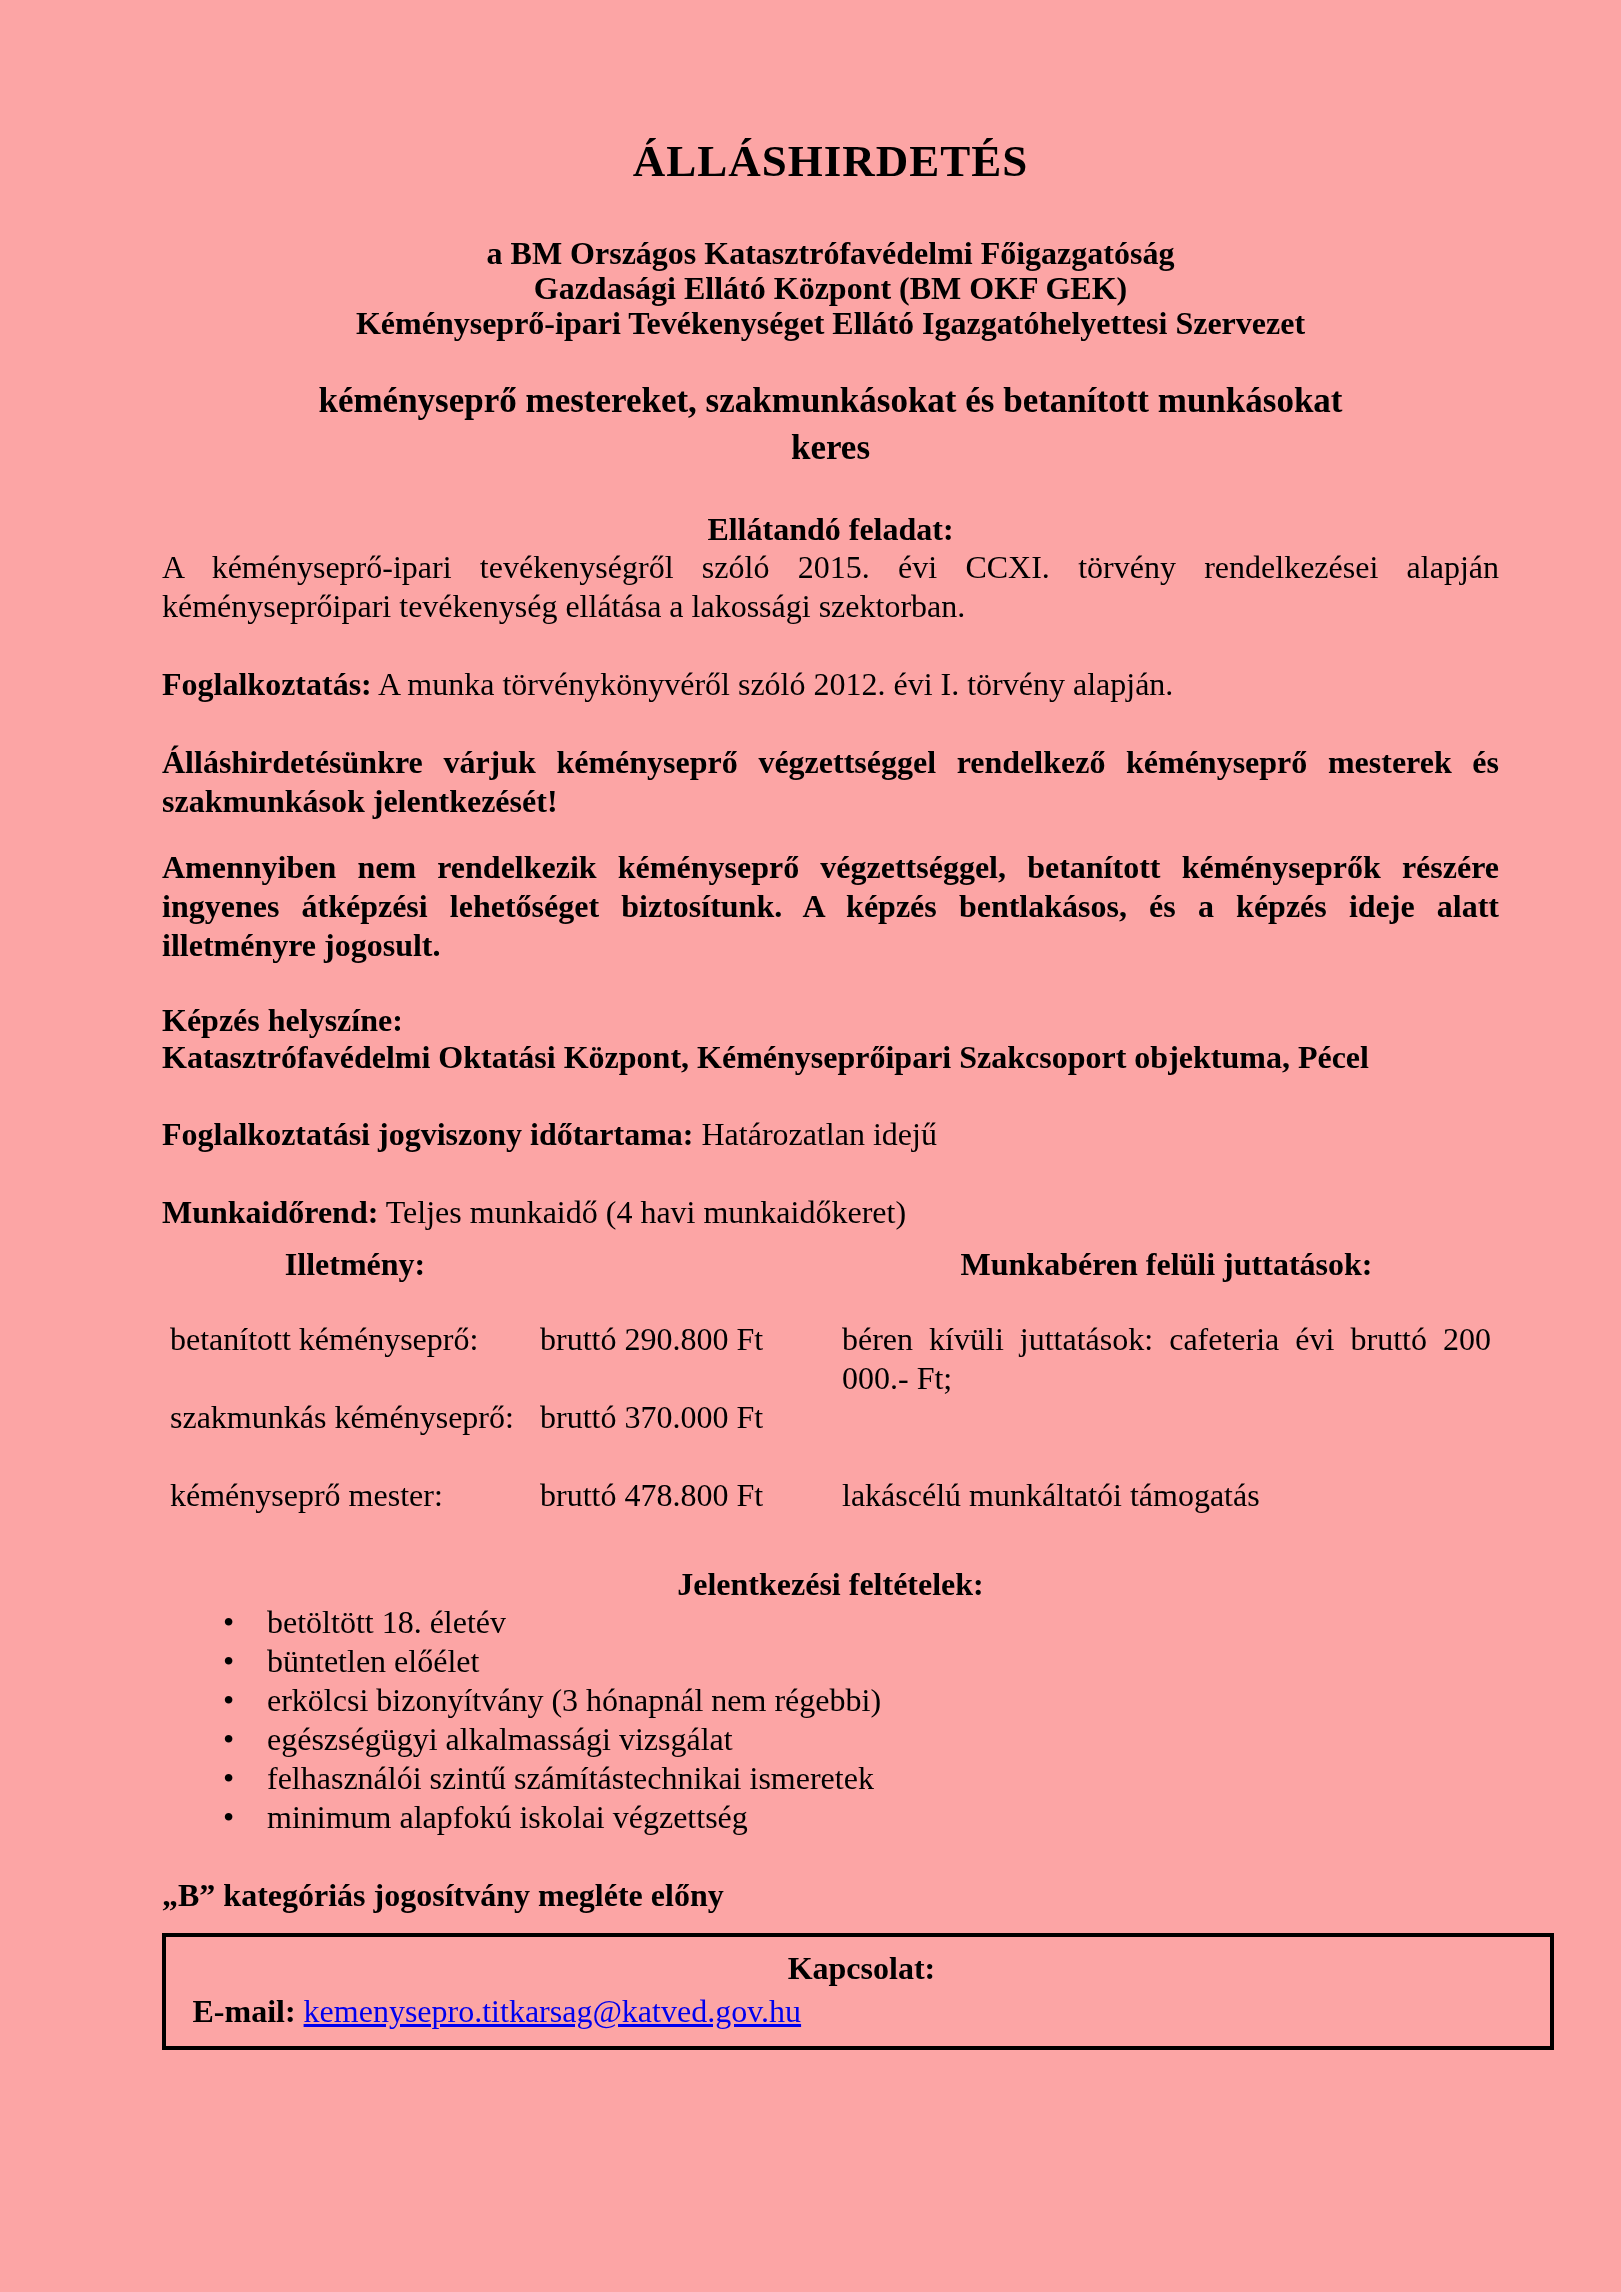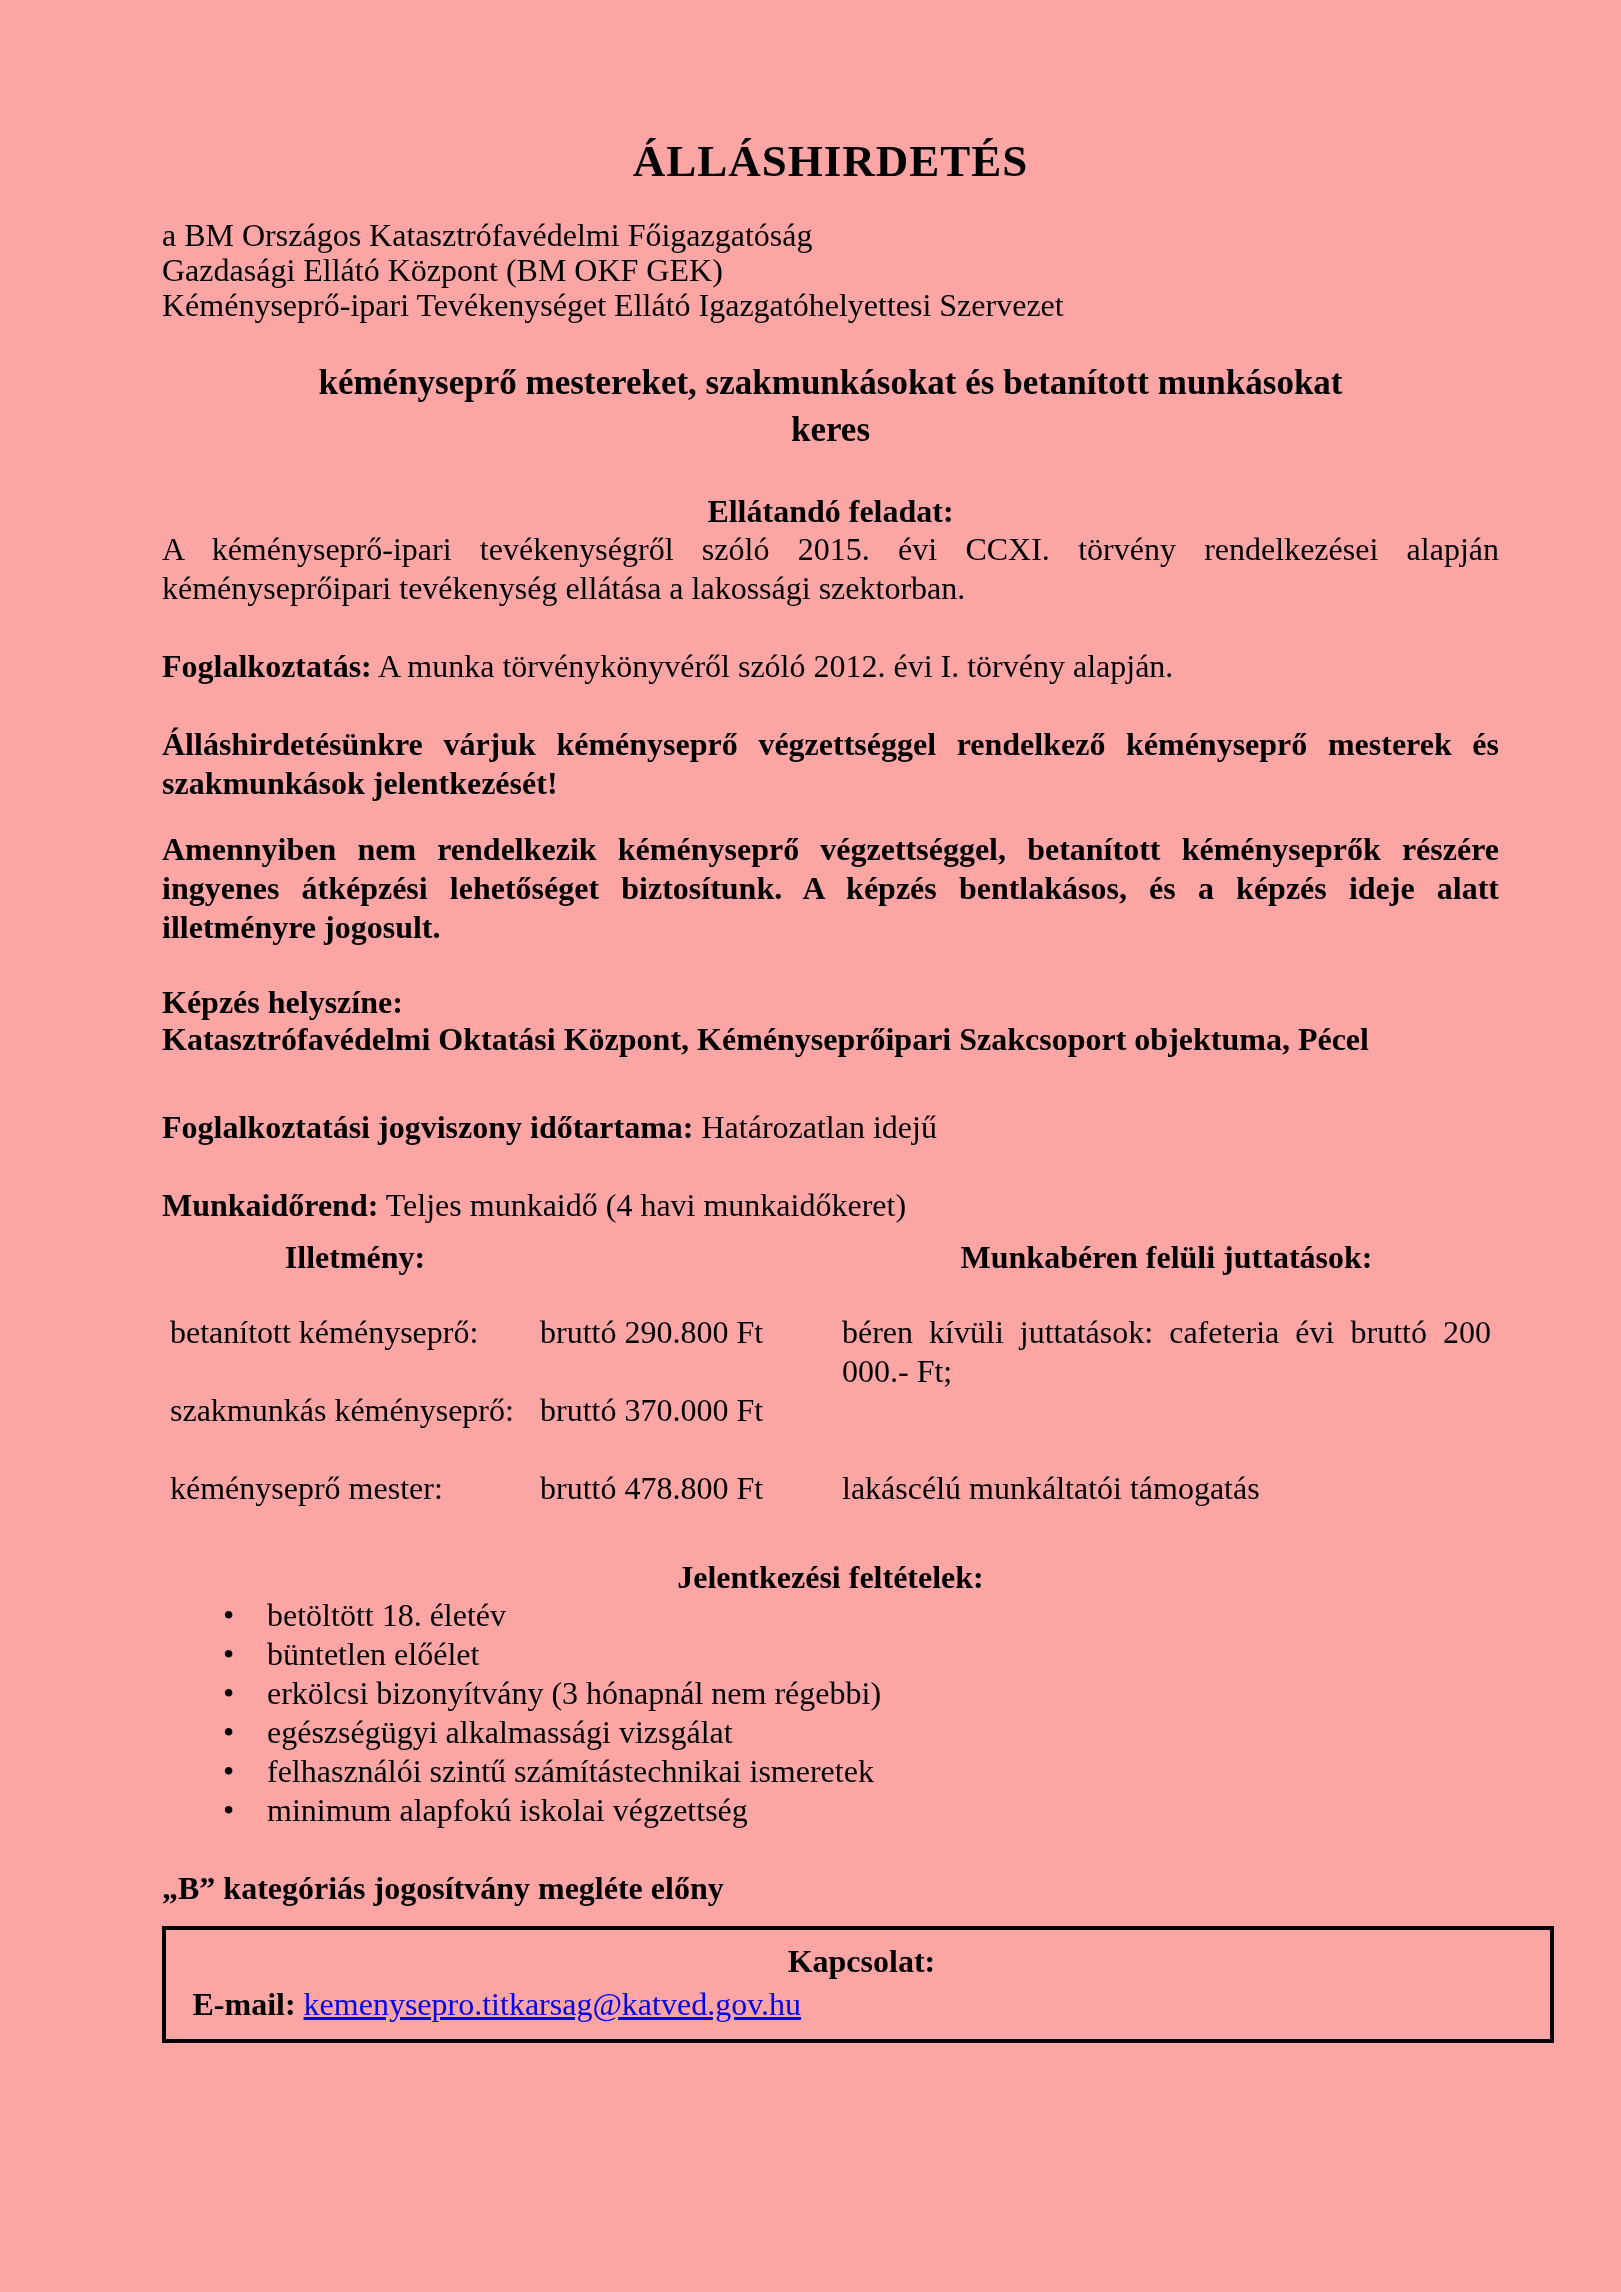--- a/index.html
+++ b/index.html
@@ -21,8 +21,8 @@
     letter-spacing:1px;
   }
   .org-block {
-    margin-top:31px;
-    font-weight:normal;
+    margin-top:49px;
+    text-align:center; font-weight:bold;
     line-height:35px;
   }
   .headline {

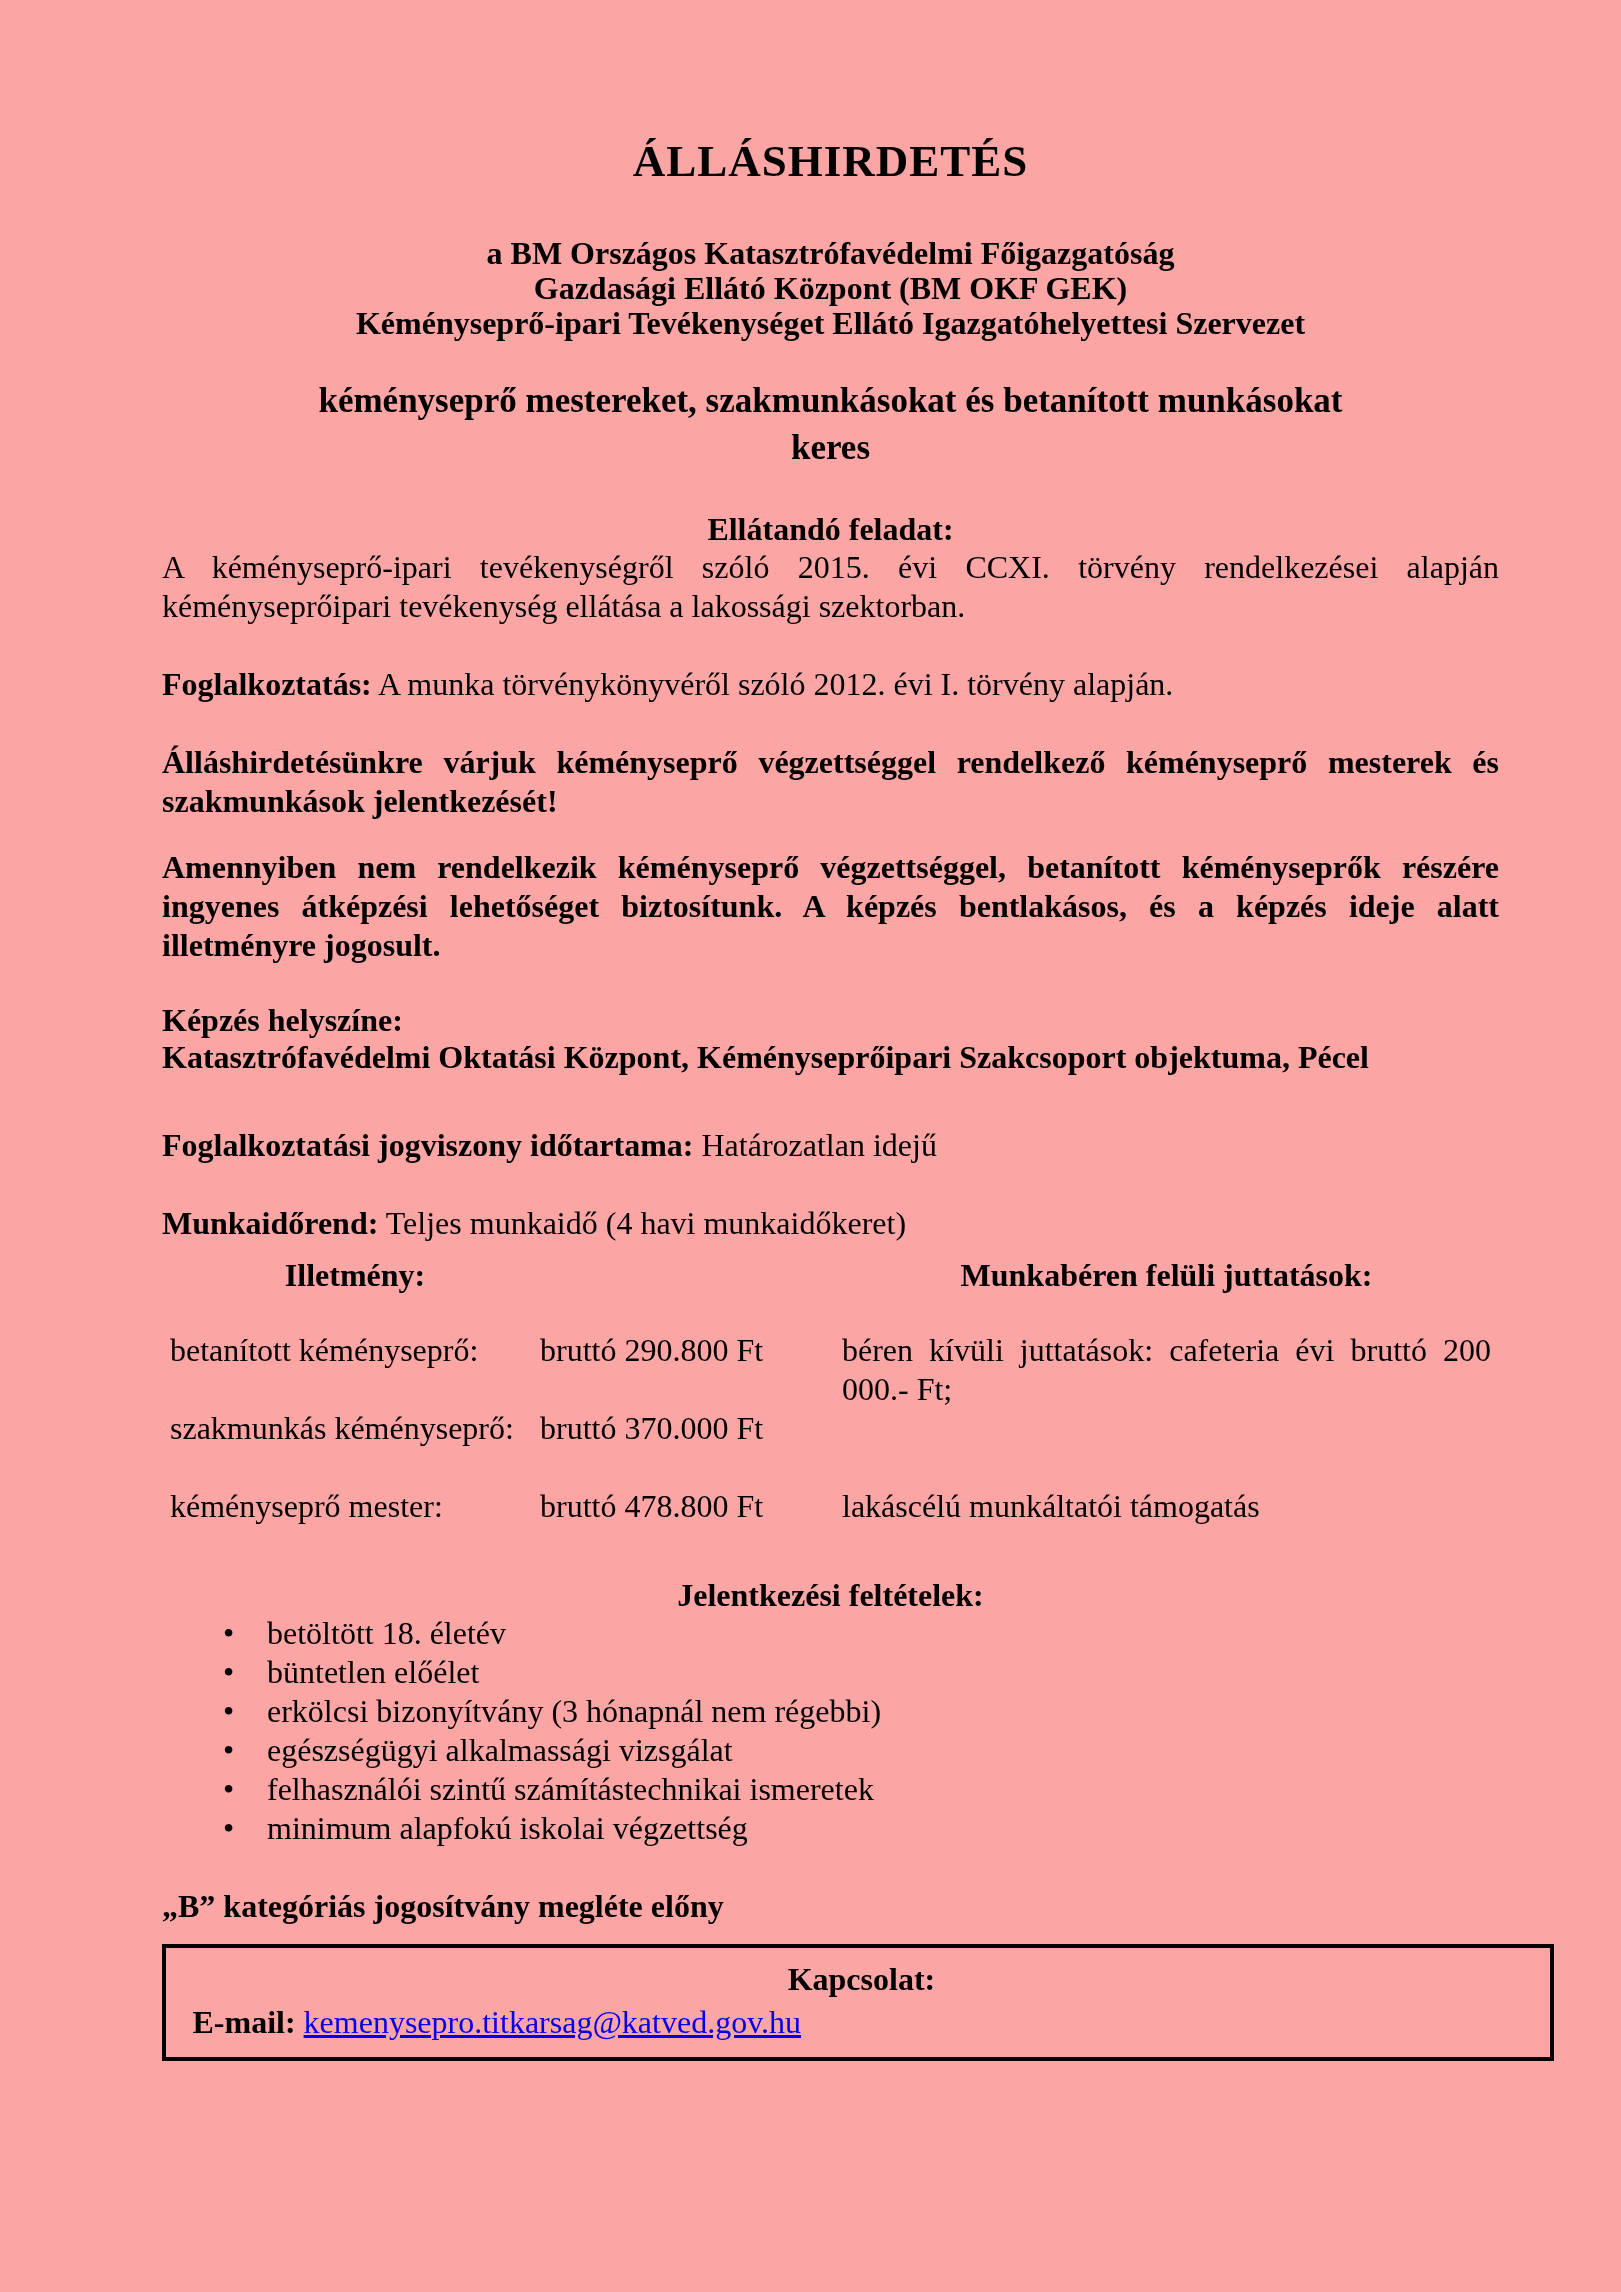--- a/index.html
+++ b/index.html
@@ -39,7 +39,7 @@
   .sec-invite    { margin-top:39px; font-weight:bold; }
   .sec-training  { margin-top:27px; font-weight:bold; }
   .sec-location  { margin-top:37px; font-weight:bold; }
-  .sec-duration  { margin-top:50px; }
+  .sec-duration  { margin-top:39px; }
   .sec-schedule  { margin-top:39px; }
 
   .salary {

